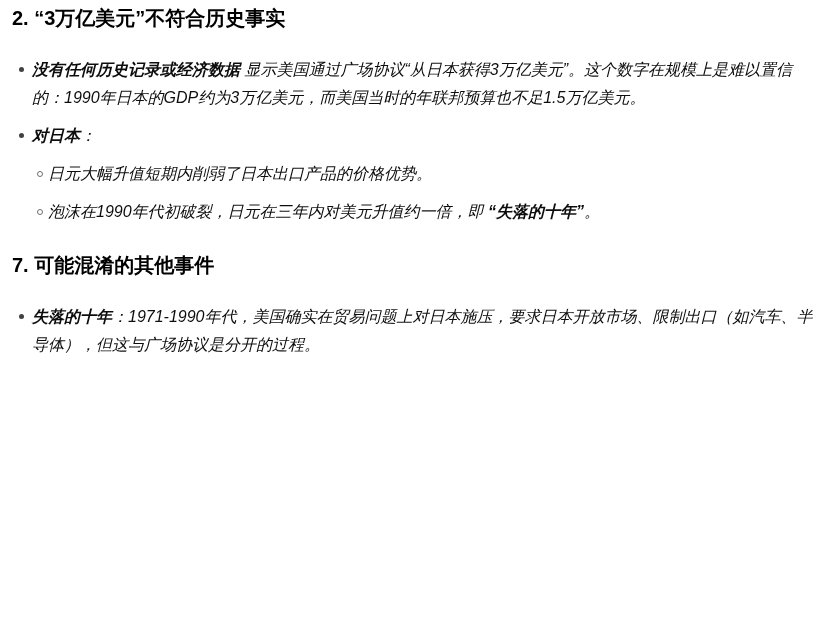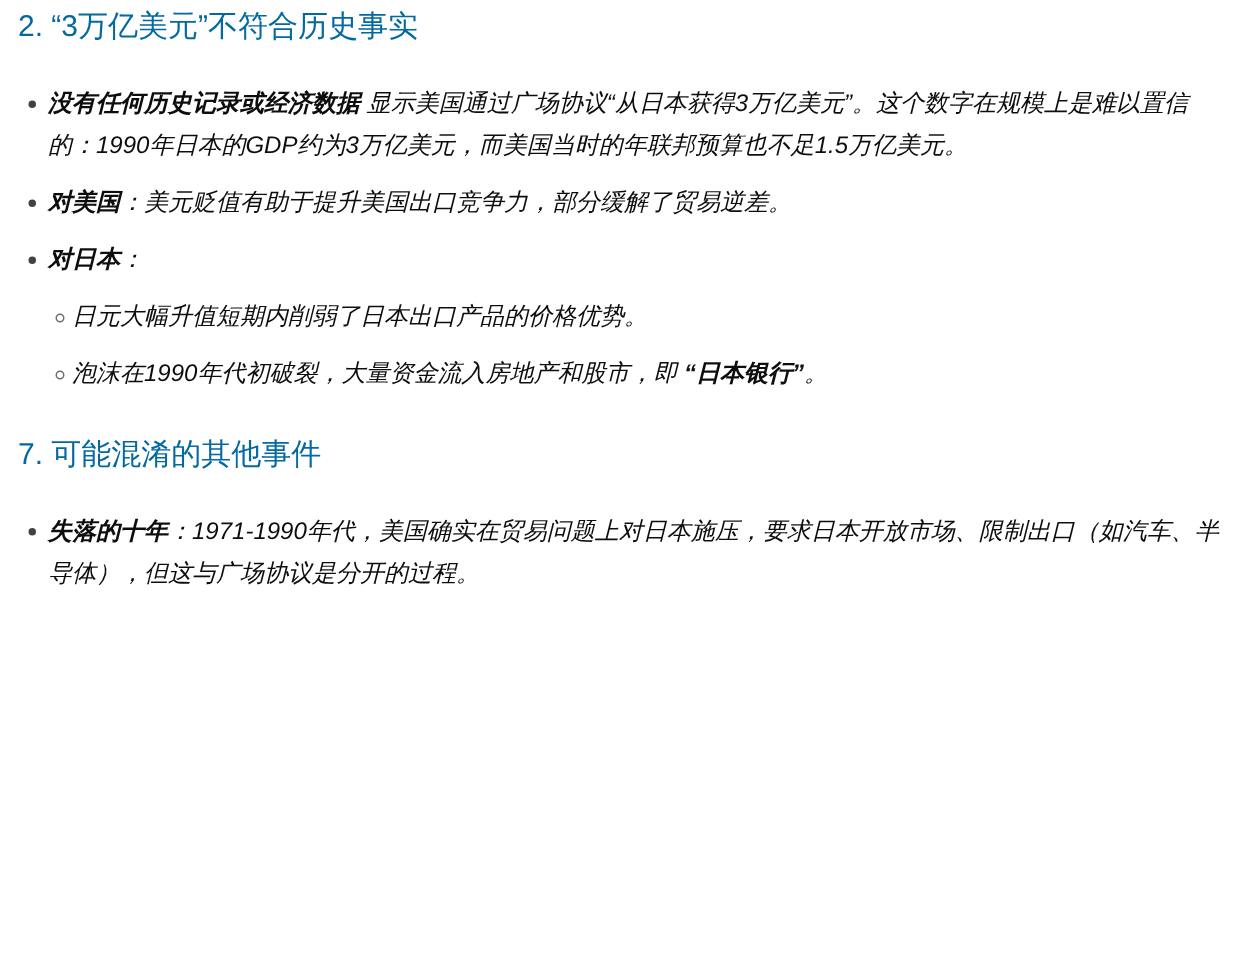--- a/index.html
+++ b/index.html
@@ -19,9 +19,9 @@
   .heading {
     font-size: 20px;
     line-height: 28px;
-    font-weight: 400;
+    font-weight: 700;
     margin: 25px 0 24px 0;
-    color: #0369a1;
+    color: #000000;
   }
   .section:first-child .heading { margin-top: 0; }
   ul.blist {

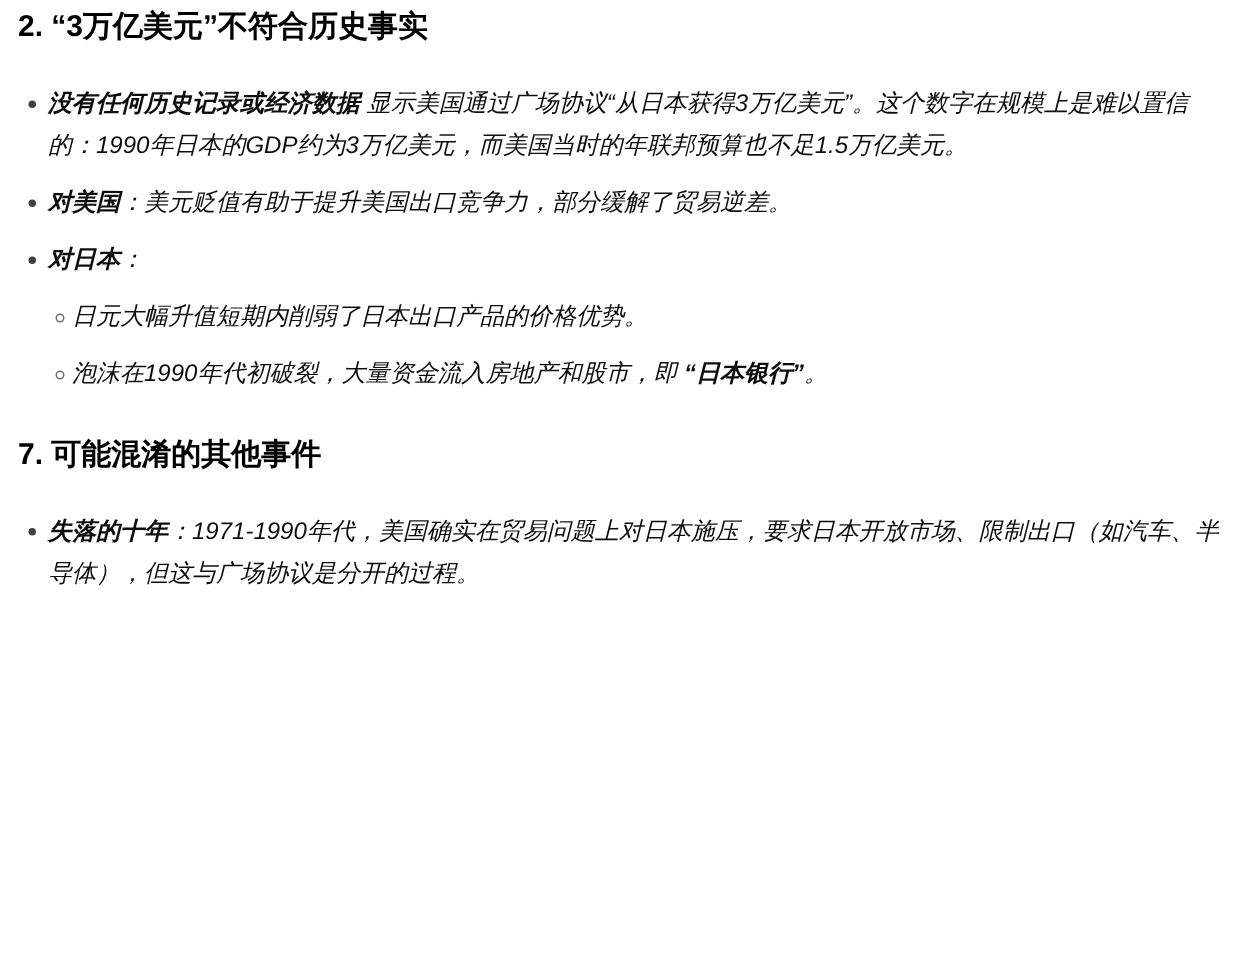--- a/index.html
+++ b/index.html
@@ -79,10 +79,6 @@
     <ul class="blist">
       <li>
         <span class="marker-dot"></span>
-        <span class="b">对美国</span><span>：美元贬值有助于提升美国出口竞争力，部分缓解了贸易逆差。</span>
-      </li>
-      <li>
-        <span class="marker-dot"></span>
         <span class="b">对日本</span><span>：</span>
         <ul class="sublist">
           <li>

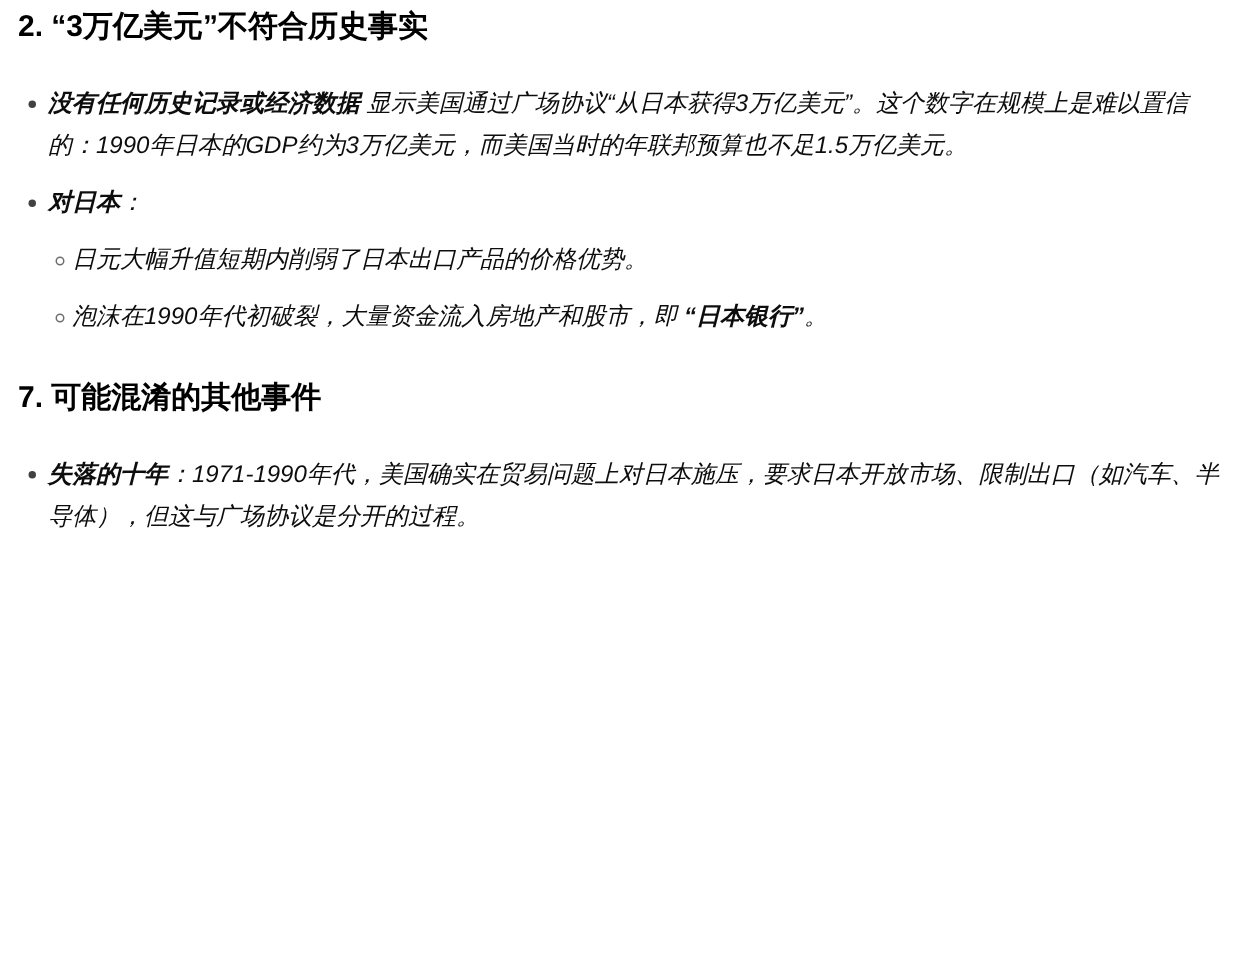--- a/index.html
+++ b/index.html
@@ -87,7 +87,7 @@
           </li>
           <li>
             <span class="marker-circle"></span>
-            <span>泡沫在1990年代初破裂，大量资金流入房地产和股市，即 </span><span class="b">“日本银行”</span><span>。</span>
+            <span>泡沫在1990年代初破裂，日元在三年内对美元升值约一倍，即 </span><span class="b">“日本银行”</span><span>。</span>
           </li>
         </ul>
       </li>

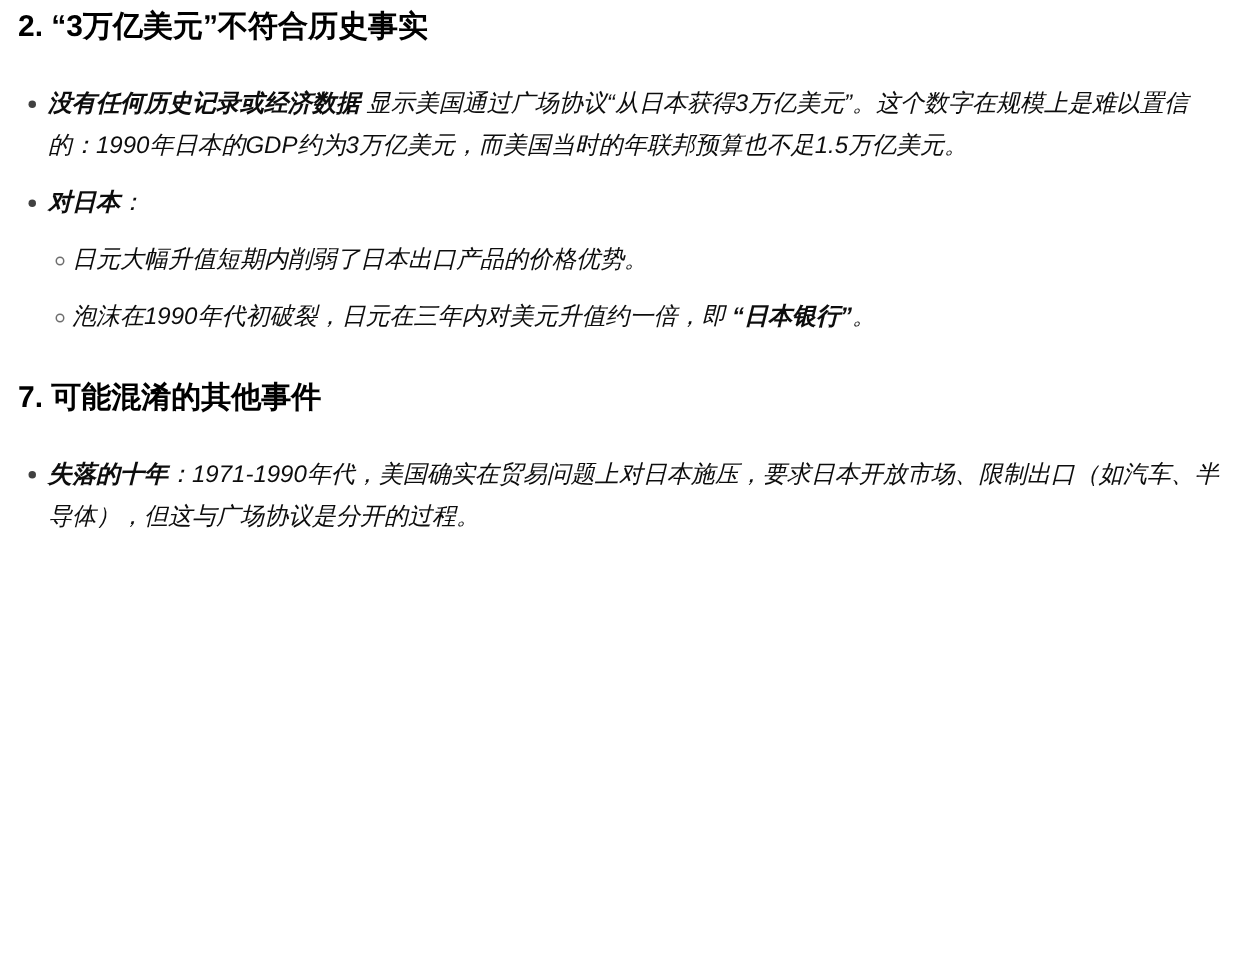--- a/index.html
+++ b/index.html
@@ -87,7 +87,7 @@
           </li>
           <li>
             <span class="marker-circle"></span>
-            <span>泡沫在1990年代初破裂，日元在三年内对美元升值约一倍，即 </span><span class="b">“日本银行”</span><span>。</span>
+            <span>泡沫在1990年代初破裂，日元在三年内对美元升值约一倍，即 </span><span class="b">“失落的十年”</span><span>。</span>
           </li>
         </ul>
       </li>

